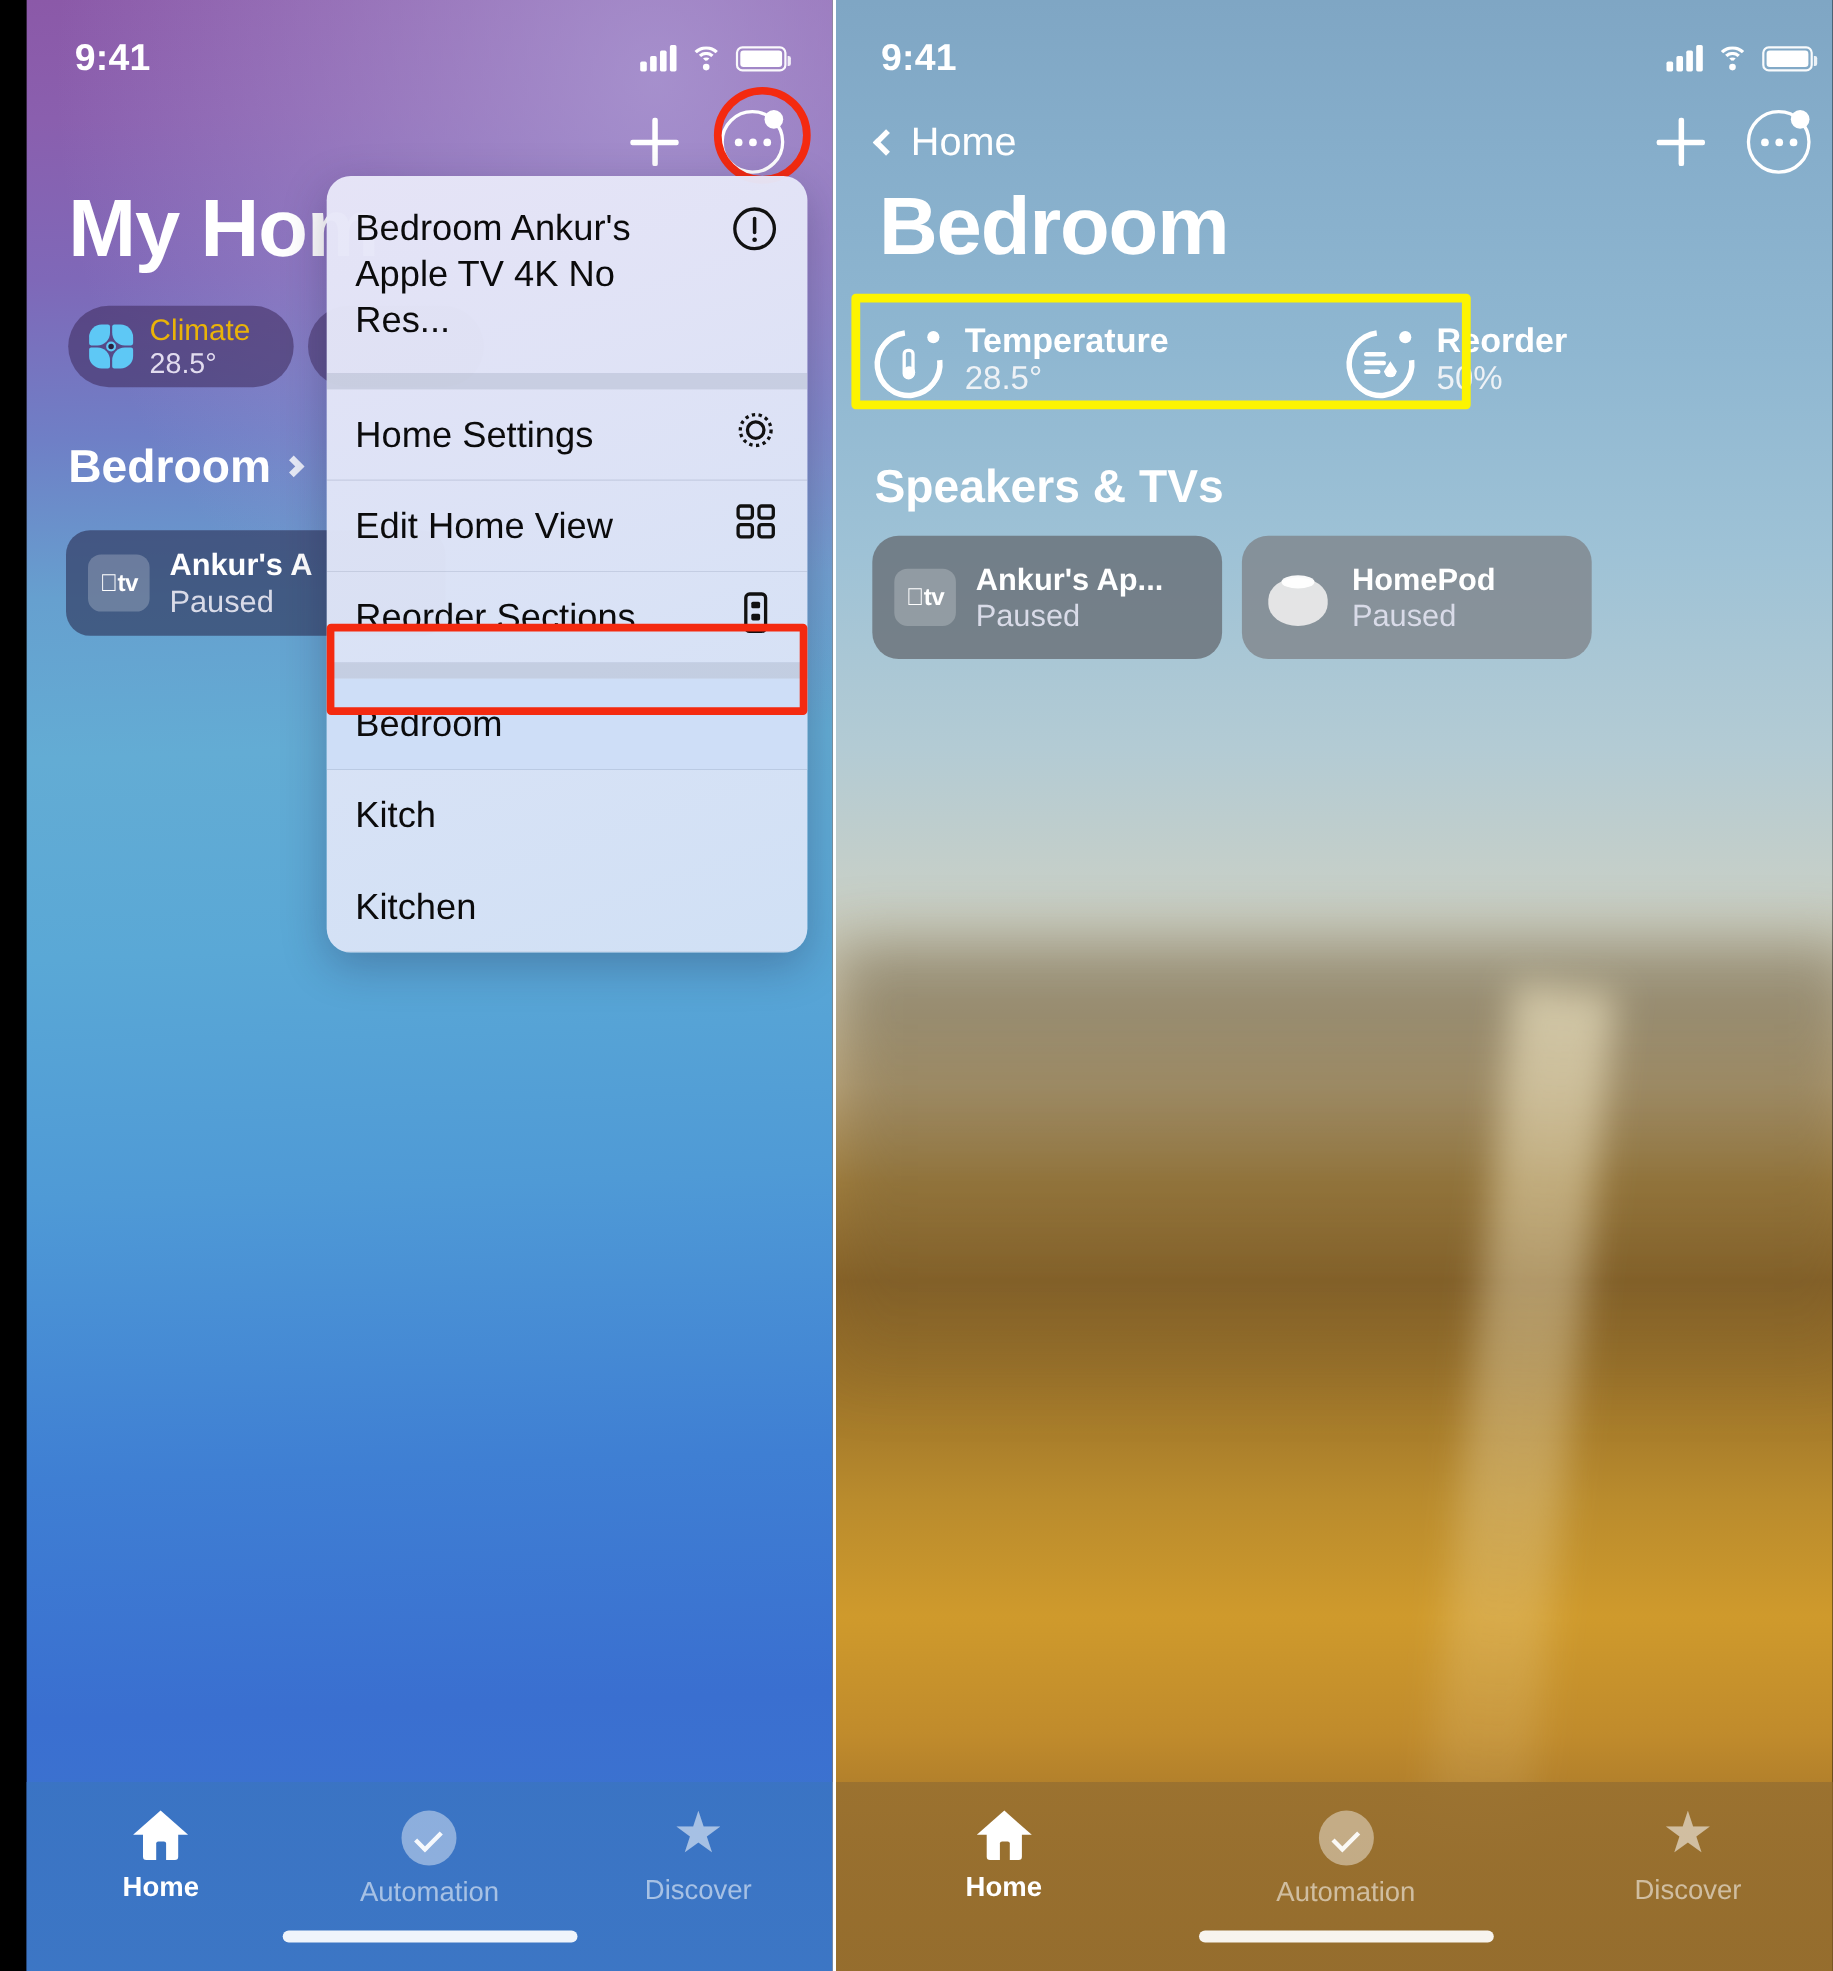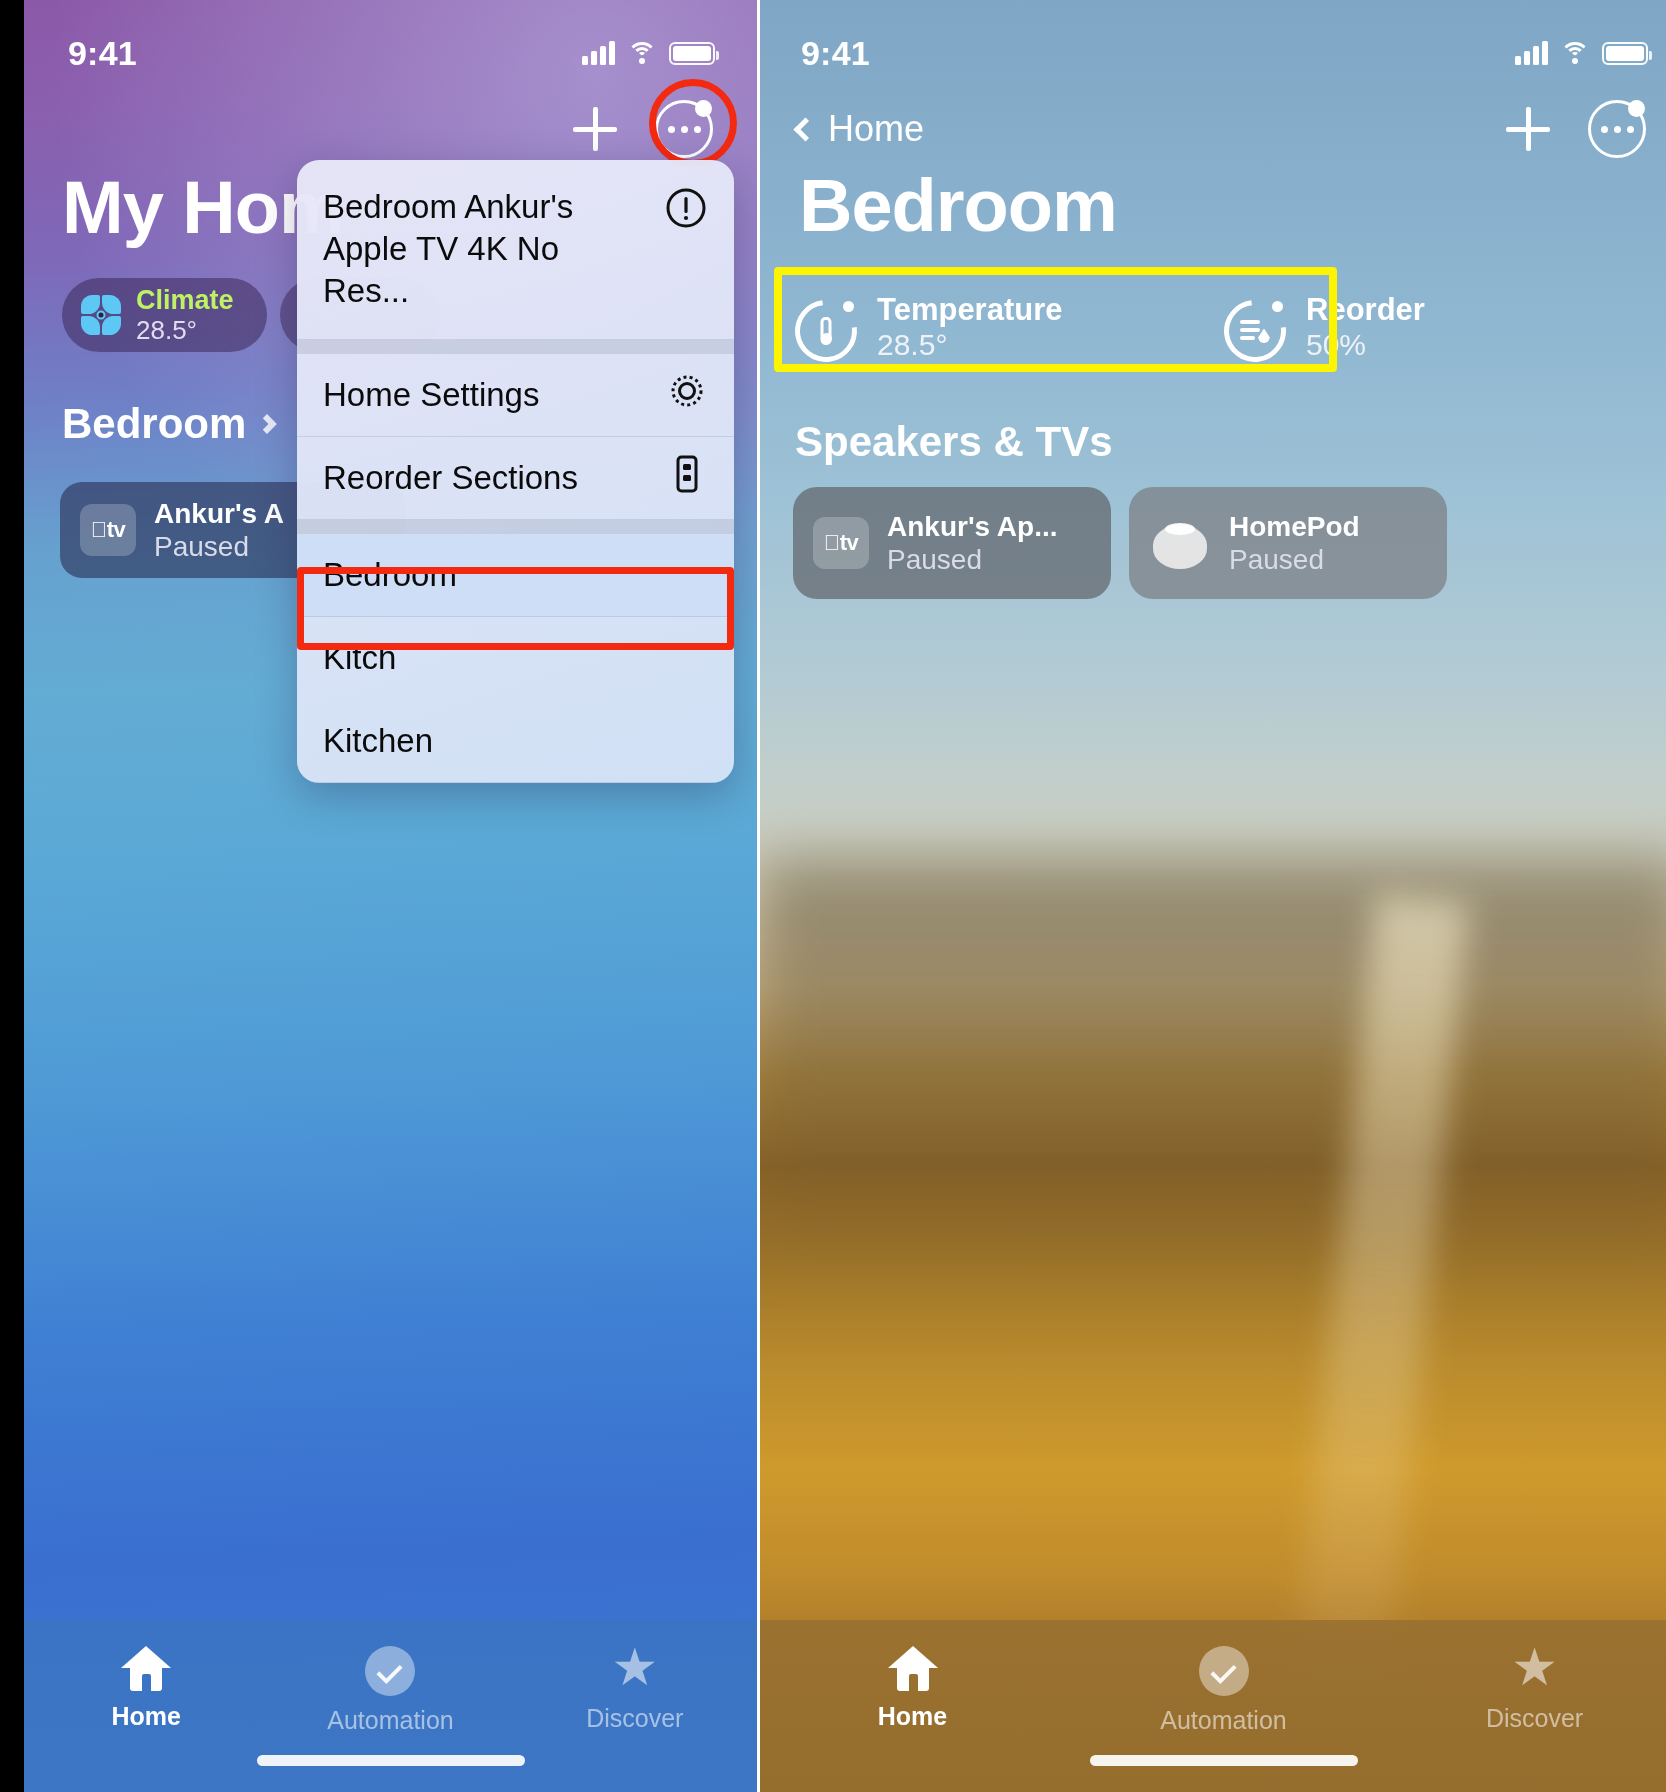--- a/index.html
+++ b/index.html
@@ -144,7 +144,7 @@
   .fan-icon i:nth-child(3){right:1px;bottom:1px;transform:rotate(180deg);}
   .fan-icon i:nth-child(4){left:1px;bottom:1px;transform:rotate(270deg);}
   .pill-txt { display:flex; flex-direction:column; line-height:1.12; }
-  .pill-title { color:#bef264; font-size:27px; font-weight:700; }
+  .pill-title { color:#eab308; font-size:27px; font-weight:400; }
   .pill-sub { color:#e2dcef; font-size:26px; }
   .climate-pill2 {
     position:absolute; left:256px; top:278px; width:160px; height:74px;

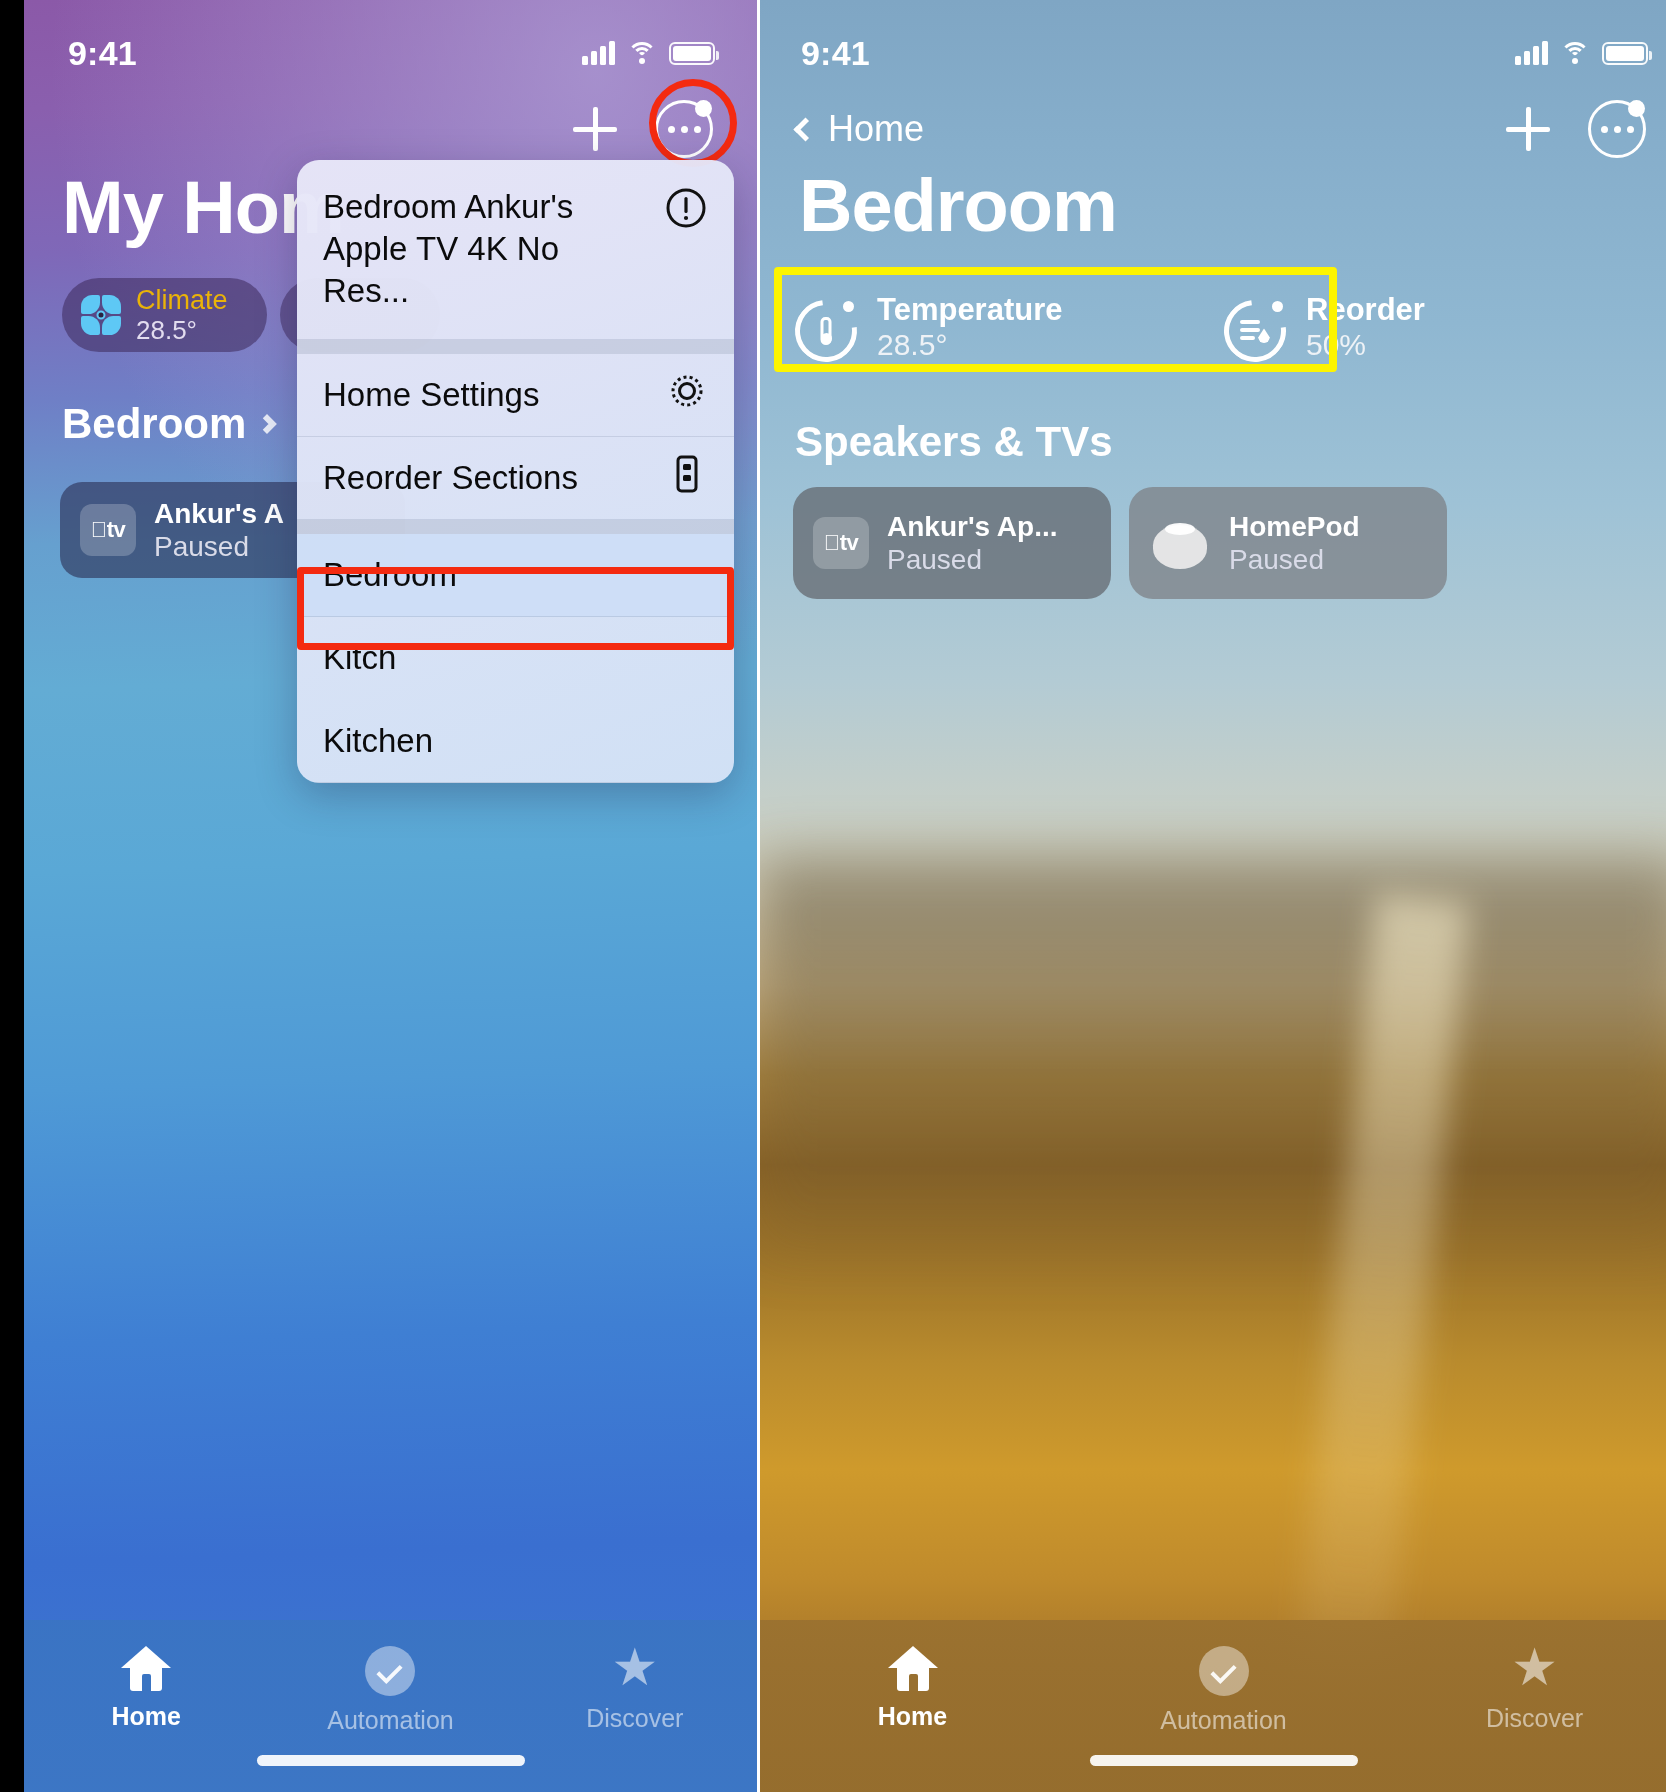--- a/index.html
+++ b/index.html
@@ -352,6 +352,19 @@
         </span>
       </div>
 
+      <div class="ctx-item">
+        <span class="ctx-label">Edit Home View</span>
+        <span class="icn">
+          <svg width="42" height="42" viewBox="0 0 42 42">
+              <g fill="none" stroke="#111" stroke-width="3">
+                <rect x="5" y="7" width="13" height="11" rx="2.5"></rect>
+                <rect x="24" y="7" width="13" height="11" rx="2.5"></rect>
+                <rect x="5" y="24" width="13" height="11" rx="2.5"></rect>
+                <rect x="24" y="24" width="13" height="11" rx="2.5"></rect>
+              </g>
+            </svg>
+        </span>
+      </div>
 
       <div class="ctx-item">
         <span class="ctx-label">Reorder Sections</span>

